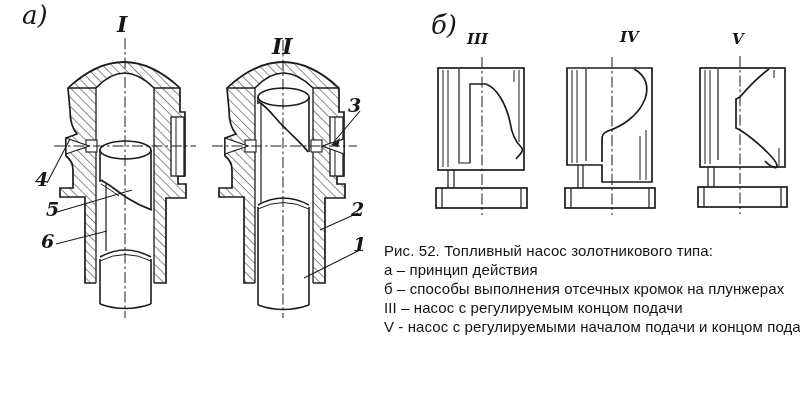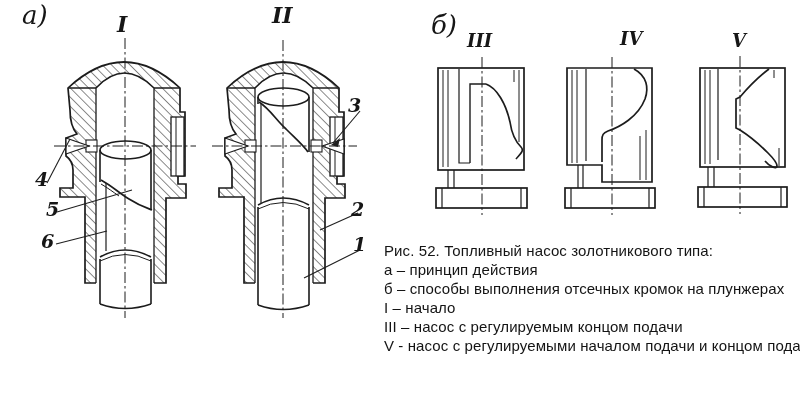--- a/index.html
+++ b/index.html
@@ -142,7 +142,7 @@
 
   <div class="hl sec" style="left:22px;top:2px">а)</div>
   <div class="hl rom" style="left:117px;top:13px">I</div>
-  <div class="hl rom" style="left:272px;top:4px">II</div>
+  <div class="hl rom" style="left:272px;top:35px">II</div>
   <div class="hl sec" style="left:431px;top:12px">б)</div>
   <div class="hl rom-s" style="left:467px;top:32px">III</div>
   <div class="hl rom-s" style="left:620px;top:30px">IV</div>

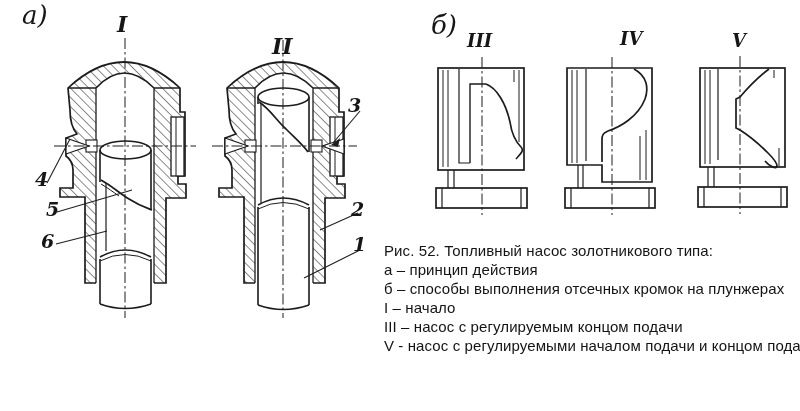--- a/index.html
+++ b/index.html
@@ -10,7 +10,7 @@
       font-style:italic;color:#161616;line-height:1;white-space:nowrap;}
   .sec{font-size:26px;}
   .rom{font-size:22px;font-weight:bold;}
-  .rom-s{font-size:18px;font-weight:bold;}
+  .rom-s{font-size:15px;font-weight:bold;}
   .num{font-size:19px;font-weight:bold;}
   .caption{position:absolute;left:384px;top:241px;width:412px;
            font-size:15px;line-height:19px;color:#141414;letter-spacing:0.1px;}

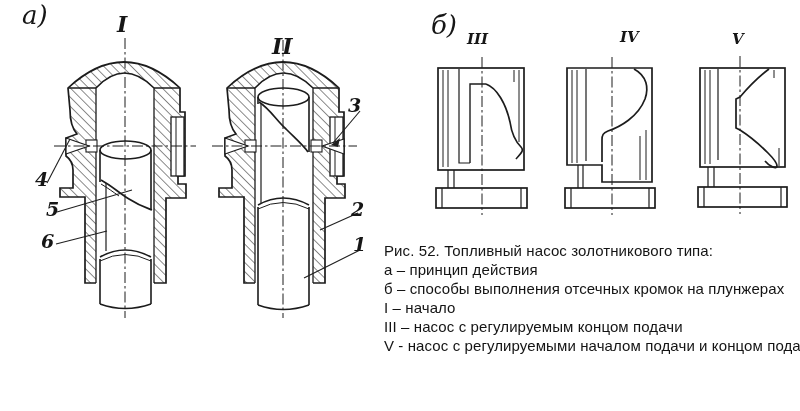--- a/index.html
+++ b/index.html
@@ -159,7 +159,6 @@
     <div>Рис. 52. Топливный насос золотникового типа:</div>
     <div>а – принцип действия</div>
     <div>б – способы выполнения отсечных кромок на плунжерах</div>
-    <div>I – начало</div>
     <div>III – насос с регулируемым концом подачи</div>
     <div>V - насос с регулируемыми началом подачи и концом подачи</div>
   </div>

